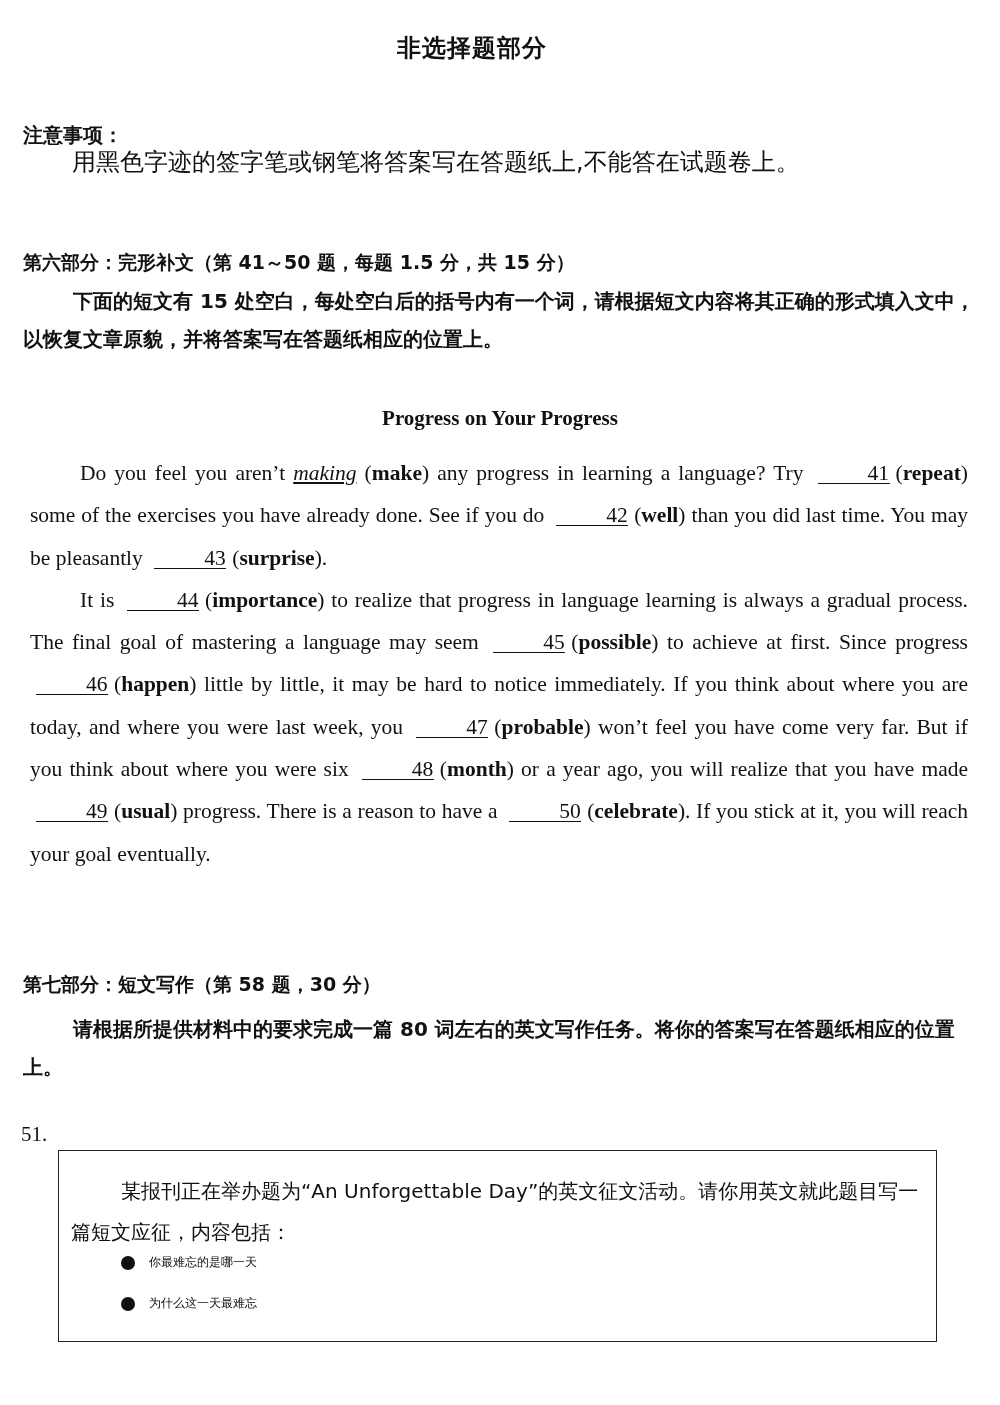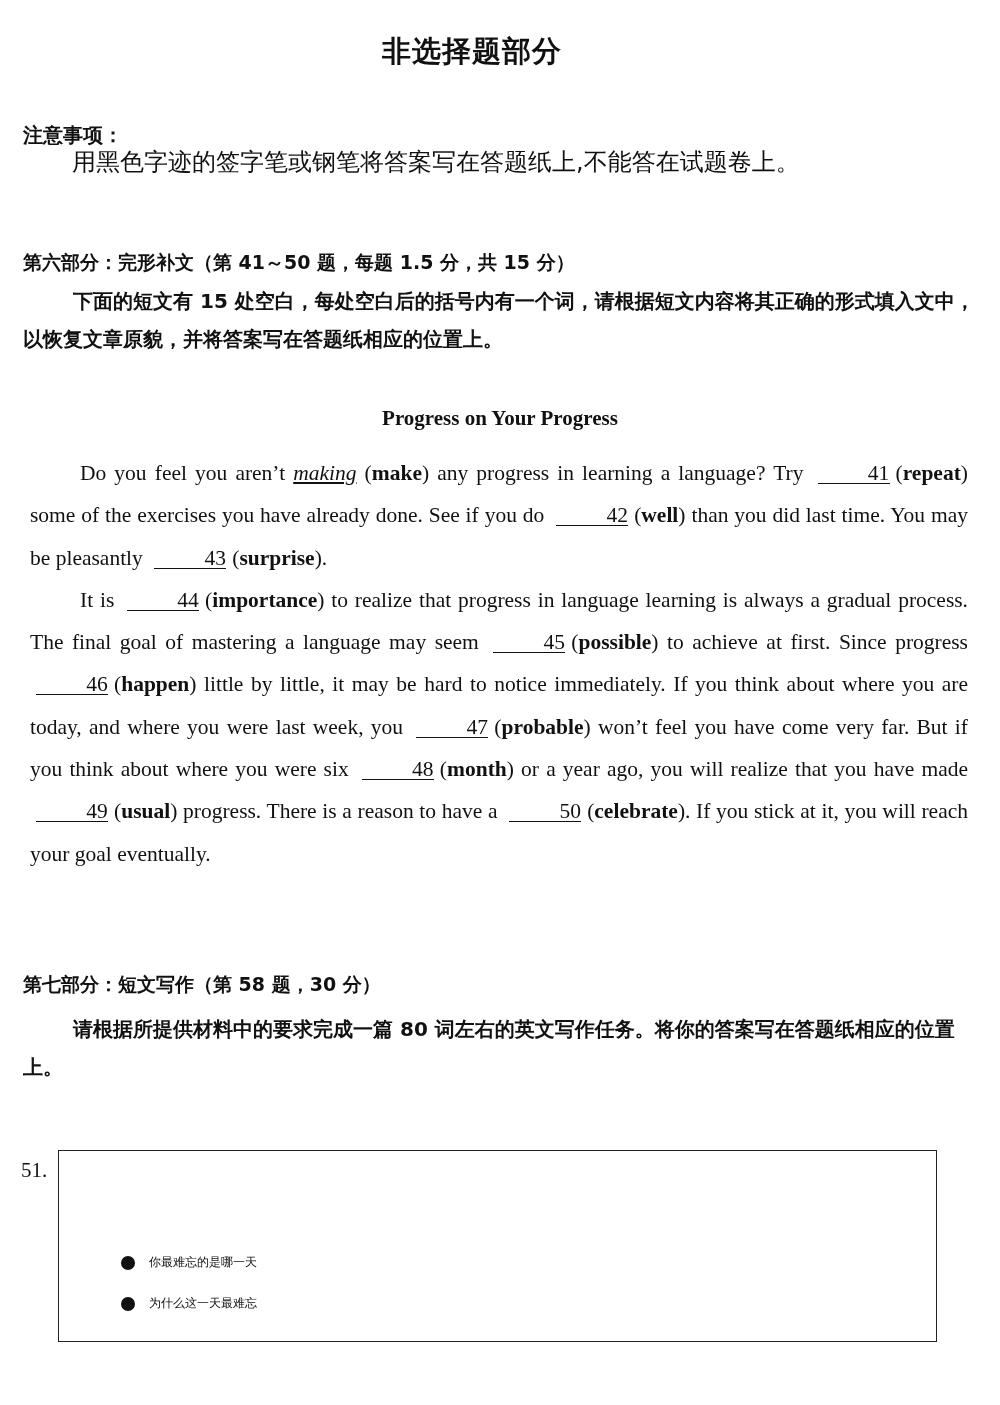--- a/index.html
+++ b/index.html
@@ -4,7 +4,7 @@
 <style>
   html, body { margin: 0; padding: 0; background: #ffffff; }
   body { width: 1000px; height: 1405px; position: relative; overflow: hidden; color: #111; font-family: "DejaVu Sans", sans-serif; }
-  .page-title { position: absolute; top: 32px; left: 0; width: 944px; text-align: center; font-size: 29px; font-weight: bold; letter-spacing: 1px; }
+  .page-title { position: absolute; top: 32px; left: 0; width: 944px; text-align: center; font-size: 24px; font-weight: bold; letter-spacing: 1px; }
   .notice-head { position: absolute; top: 122px; left: 23px; font-size: 20px; font-weight: bold; }
   .notice-body { position: absolute; top: 146px; left: 72px; font-size: 24px; }
   .sec-head { position: absolute; left: 23px; font-size: 19px; font-weight: bold; }

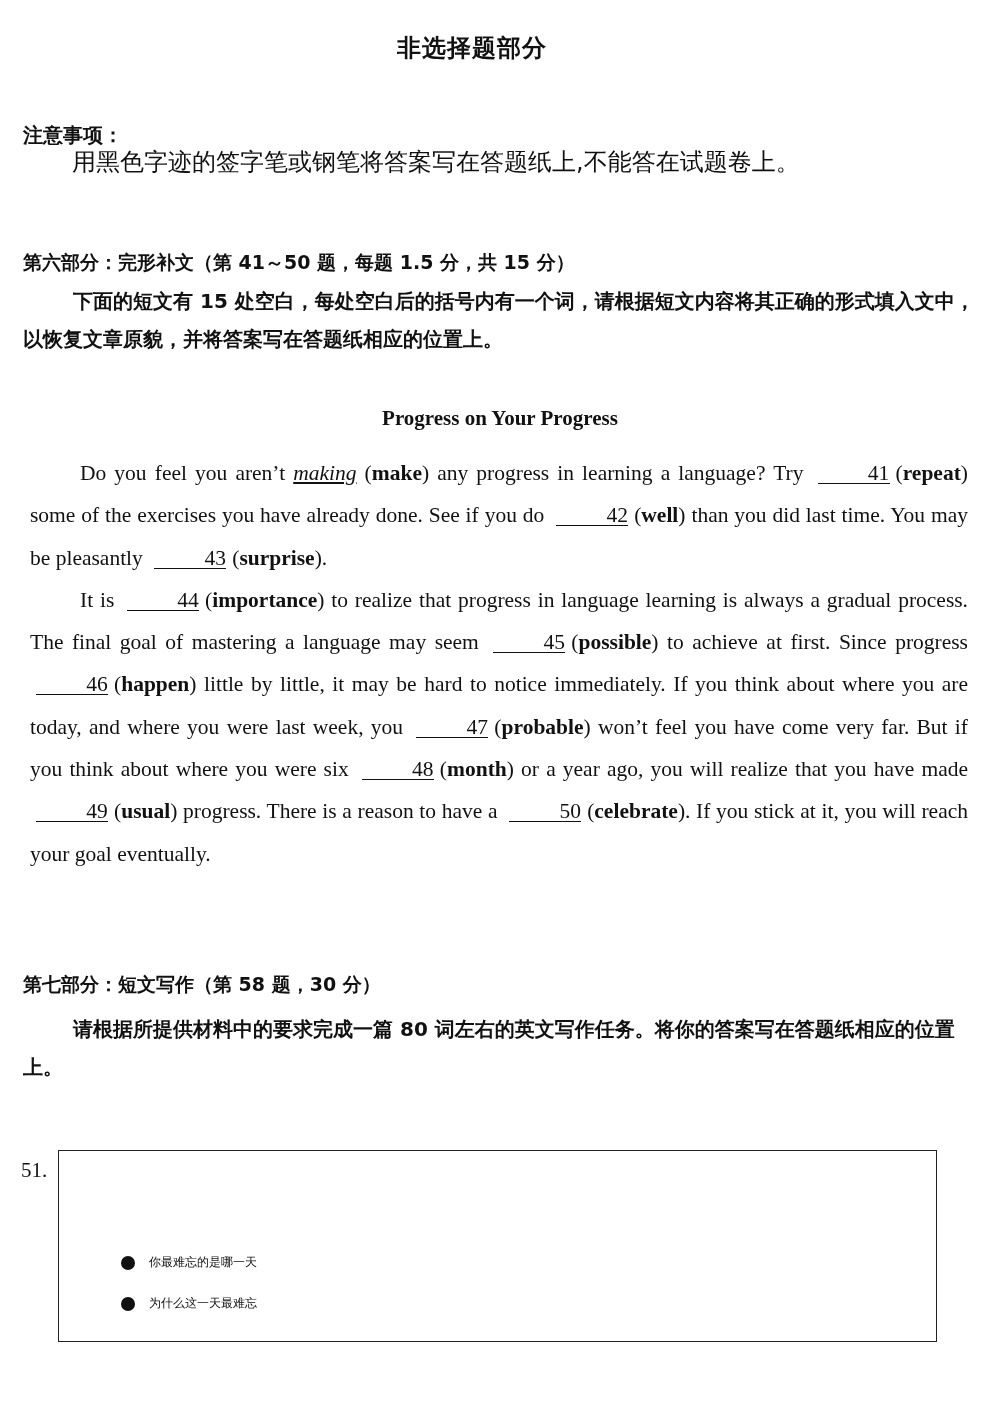--- a/index.html
+++ b/index.html
@@ -12,7 +12,7 @@
   .passage-title { position: absolute; top: 406px; left: 0; width: 1000px; text-align: center; font-family: "Liberation Serif", serif; font-weight: bold; font-size: 21px; }
   .passage { position: absolute; top: 452px; left: 30px; width: 938px; font-family: "Liberation Serif", serif; font-size: 21.5px; line-height: 42.3px; text-align: justify; }
   .passage p { margin: 0; text-indent: 50px; }
-  .blank { display: inline-block; width: 72px; border-bottom: 1px solid #111; text-align: center; line-height: 20px; margin: 0 6px; }
+  .blank { display: inline-block; width: 72px; border-bottom: 1px solid #111; text-align: left; line-height: 20px; margin: 0 6px; }
   .hint { font-weight: bold; }
   .example { font-style: italic; text-decoration: underline; }
   .qnum { position: absolute; top: 1122px; left: 21px; font-family: "Liberation Serif", serif; font-size: 21px; margin-top: 36px; }

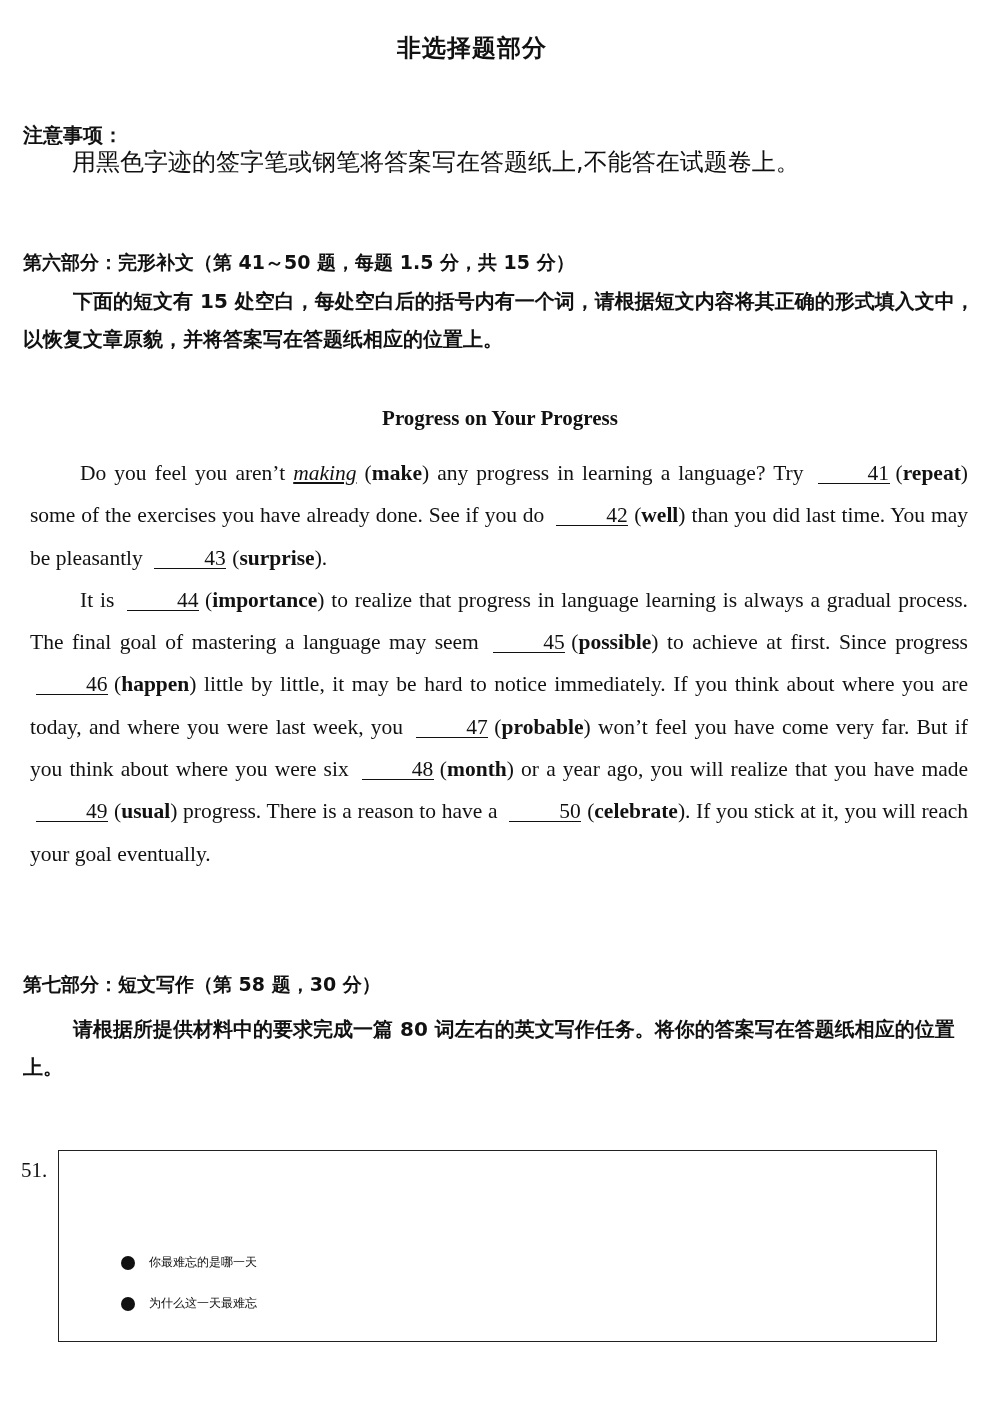--- a/index.html
+++ b/index.html
@@ -15,7 +15,7 @@
   .blank { display: inline-block; width: 72px; border-bottom: 1px solid #111; text-align: left; line-height: 20px; margin: 0 6px; }
   .hint { font-weight: bold; }
   .example { font-style: italic; text-decoration: underline; }
-  .qnum { position: absolute; top: 1122px; left: 21px; font-family: "Liberation Serif", serif; font-size: 21px; margin-top: 36px; }
+  .qnum { position: absolute; top: 1122px; left: 21px; font-family: "Liberation Serif", serif; font-size: 21px; }
   .task-box { position: absolute; top: 1150px; left: 58px; width: 879px; height: 192px; border: 1.5px solid #222; box-sizing: border-box; }
   .task-para { position: absolute; top: 20px; left: 12px; width: 855px; font-size: 20px; line-height: 41px; text-indent: 50px; }
   .bullet { position: absolute; left: 62px; font-size: 12px; display: flex; align-items: center; }

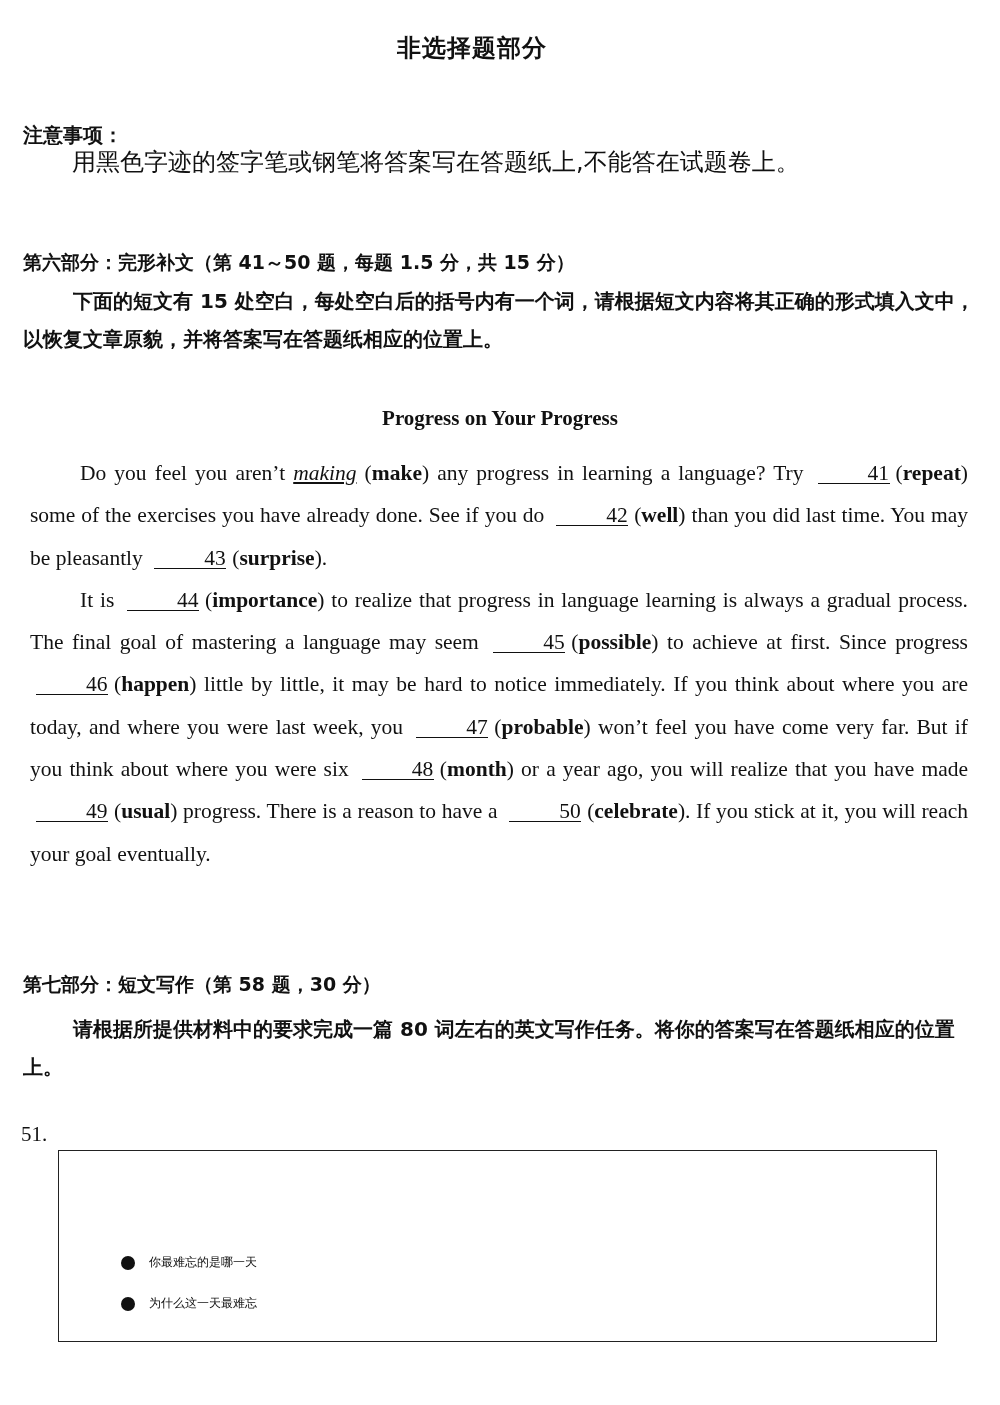--- a/index.html
+++ b/index.html
@@ -45,6 +45,7 @@
 <div class="qnum">51.</div>
 
 <div class="task-box">
+  <div class="task-para">某报刊正在举办题为“An Unforgettable Day”的英文征文活动。请你用英文就此题目写一篇短文应征，内容包括：</div>
   <div class="bullet" style="top:103px;">
     <span class="bullet-dot"></span>
     <span>你最难忘的是哪一天</span>

